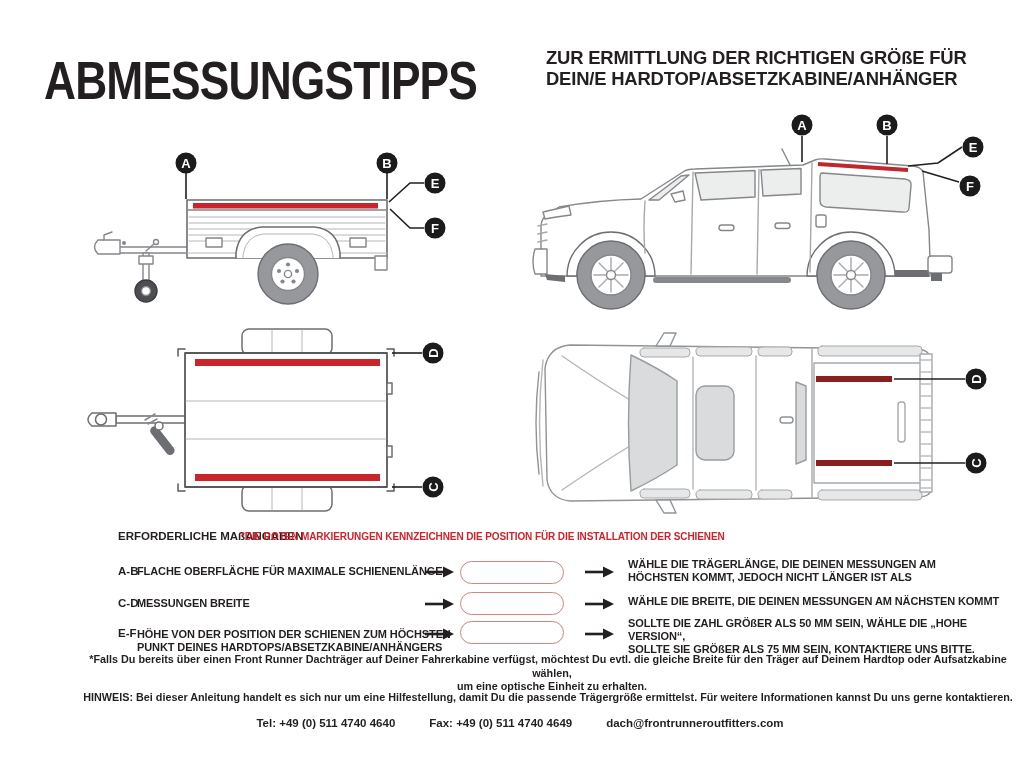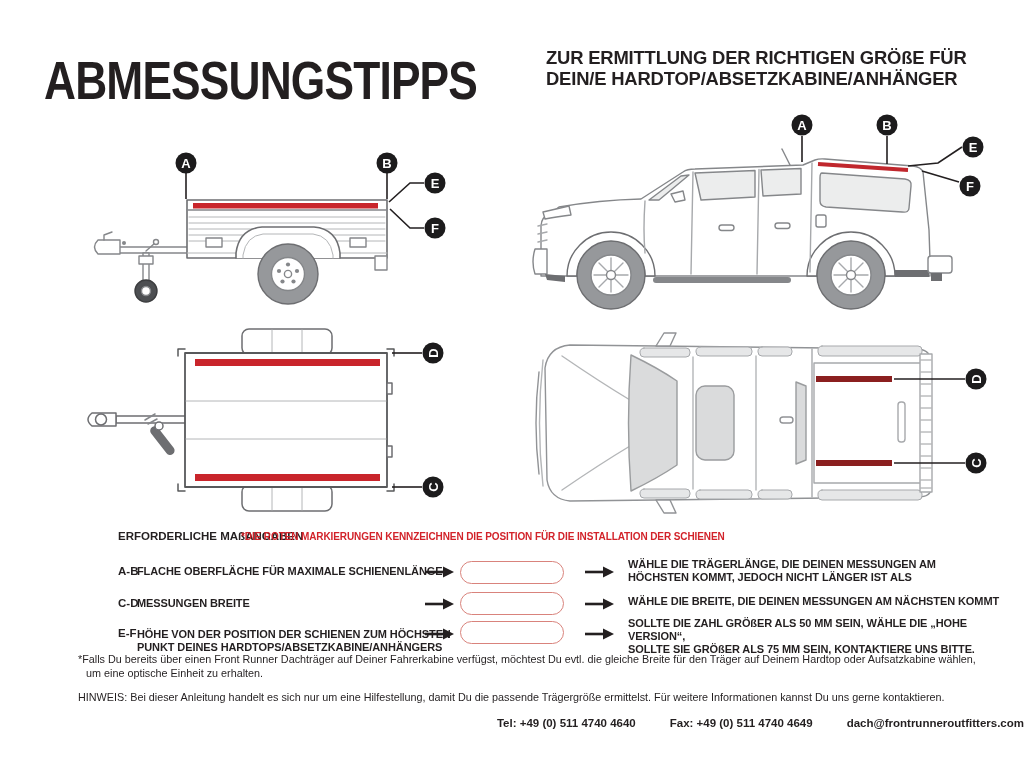--- a/index.html
+++ b/index.html
@@ -34,9 +34,9 @@
     background: #fff;
   }
   .fn {
-    font-size: 10.8px; font-weight: 400; line-height: 13.5px;
+    font-size: 10.8px; font-weight: 700; line-height: 13.5px;
     white-space: pre-line; width: 940px;
-    padding-left: 8px; text-indent: -8px;
+    padding-left: 8px; text-indent: -8px; text-align: center;
   }
   .contact-row {
     left: 0; top: 717px; width: 1024px;

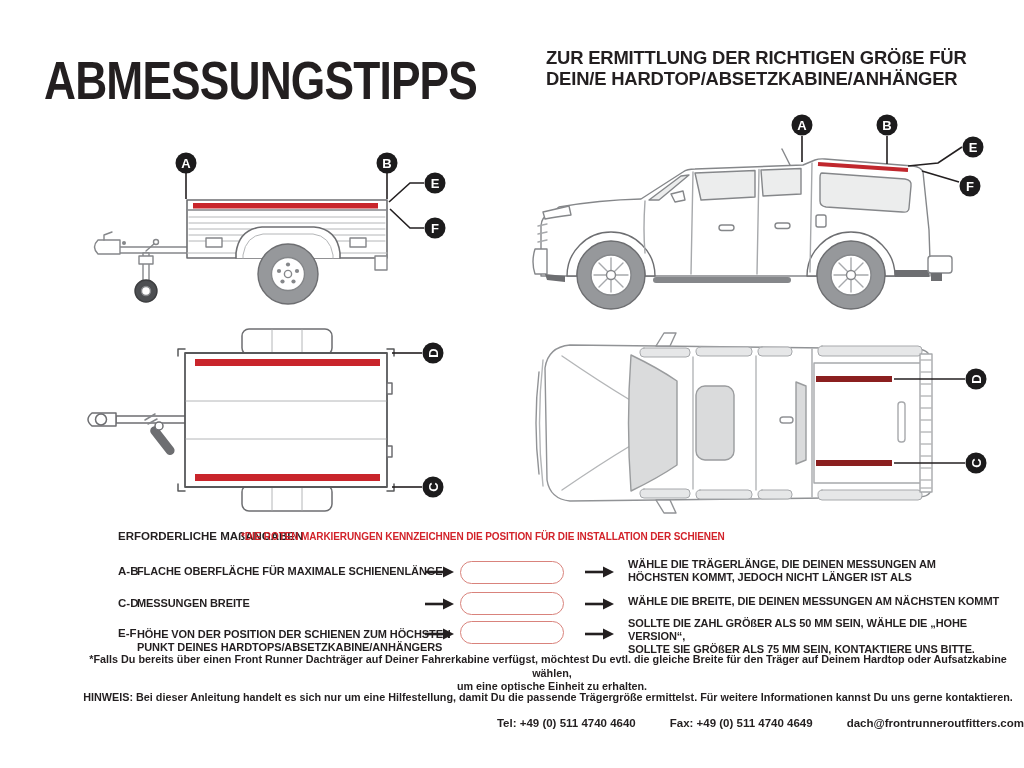--- a/index.html
+++ b/index.html
@@ -40,7 +40,7 @@
   }
   .contact-row {
     left: 0; top: 717px; width: 1024px;
-    display: flex; justify-content: flex-end; gap: 34px;
+    display: flex; justify-content: center; gap: 34px;
     font-size: 11.5px; font-weight: 700; padding-left: 16px;
   }
   svg text {

